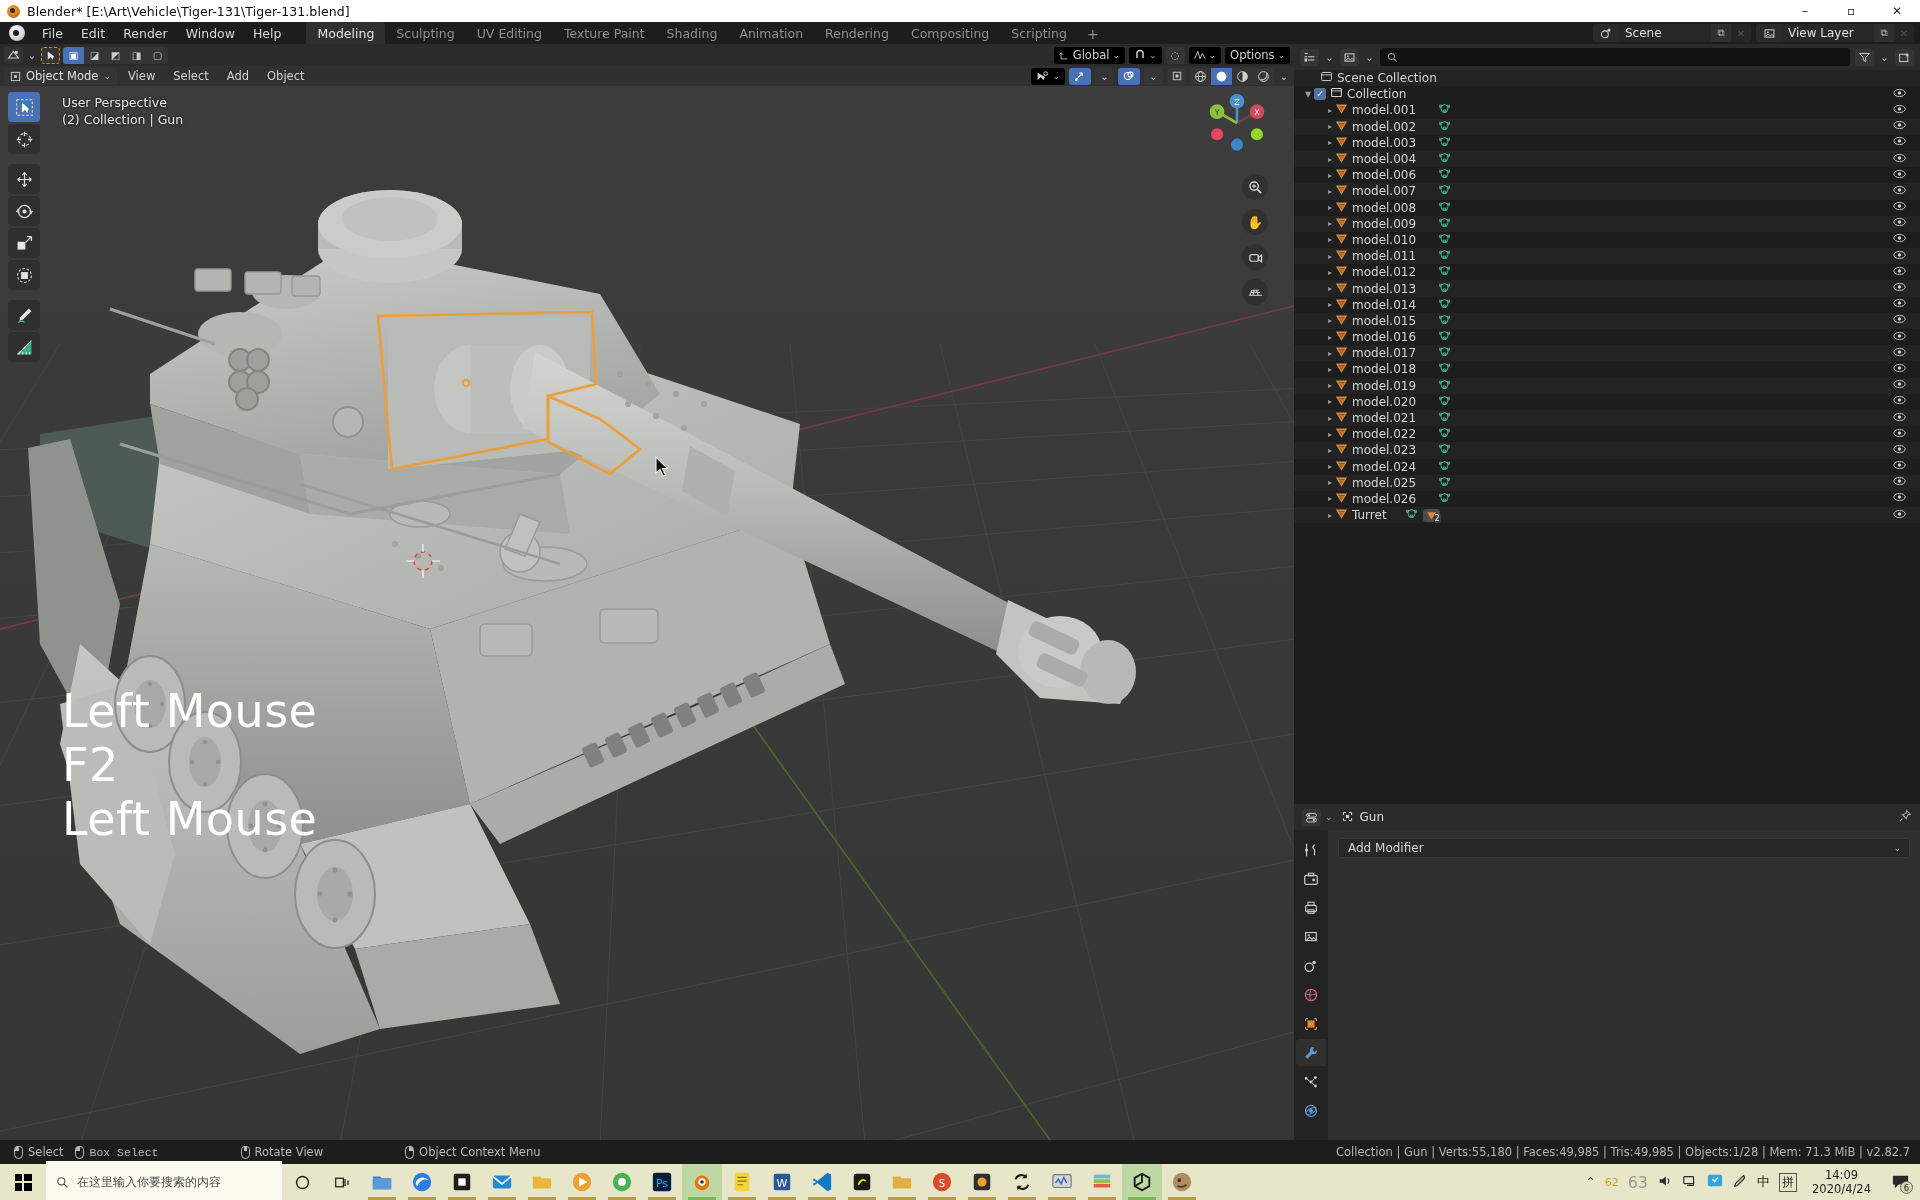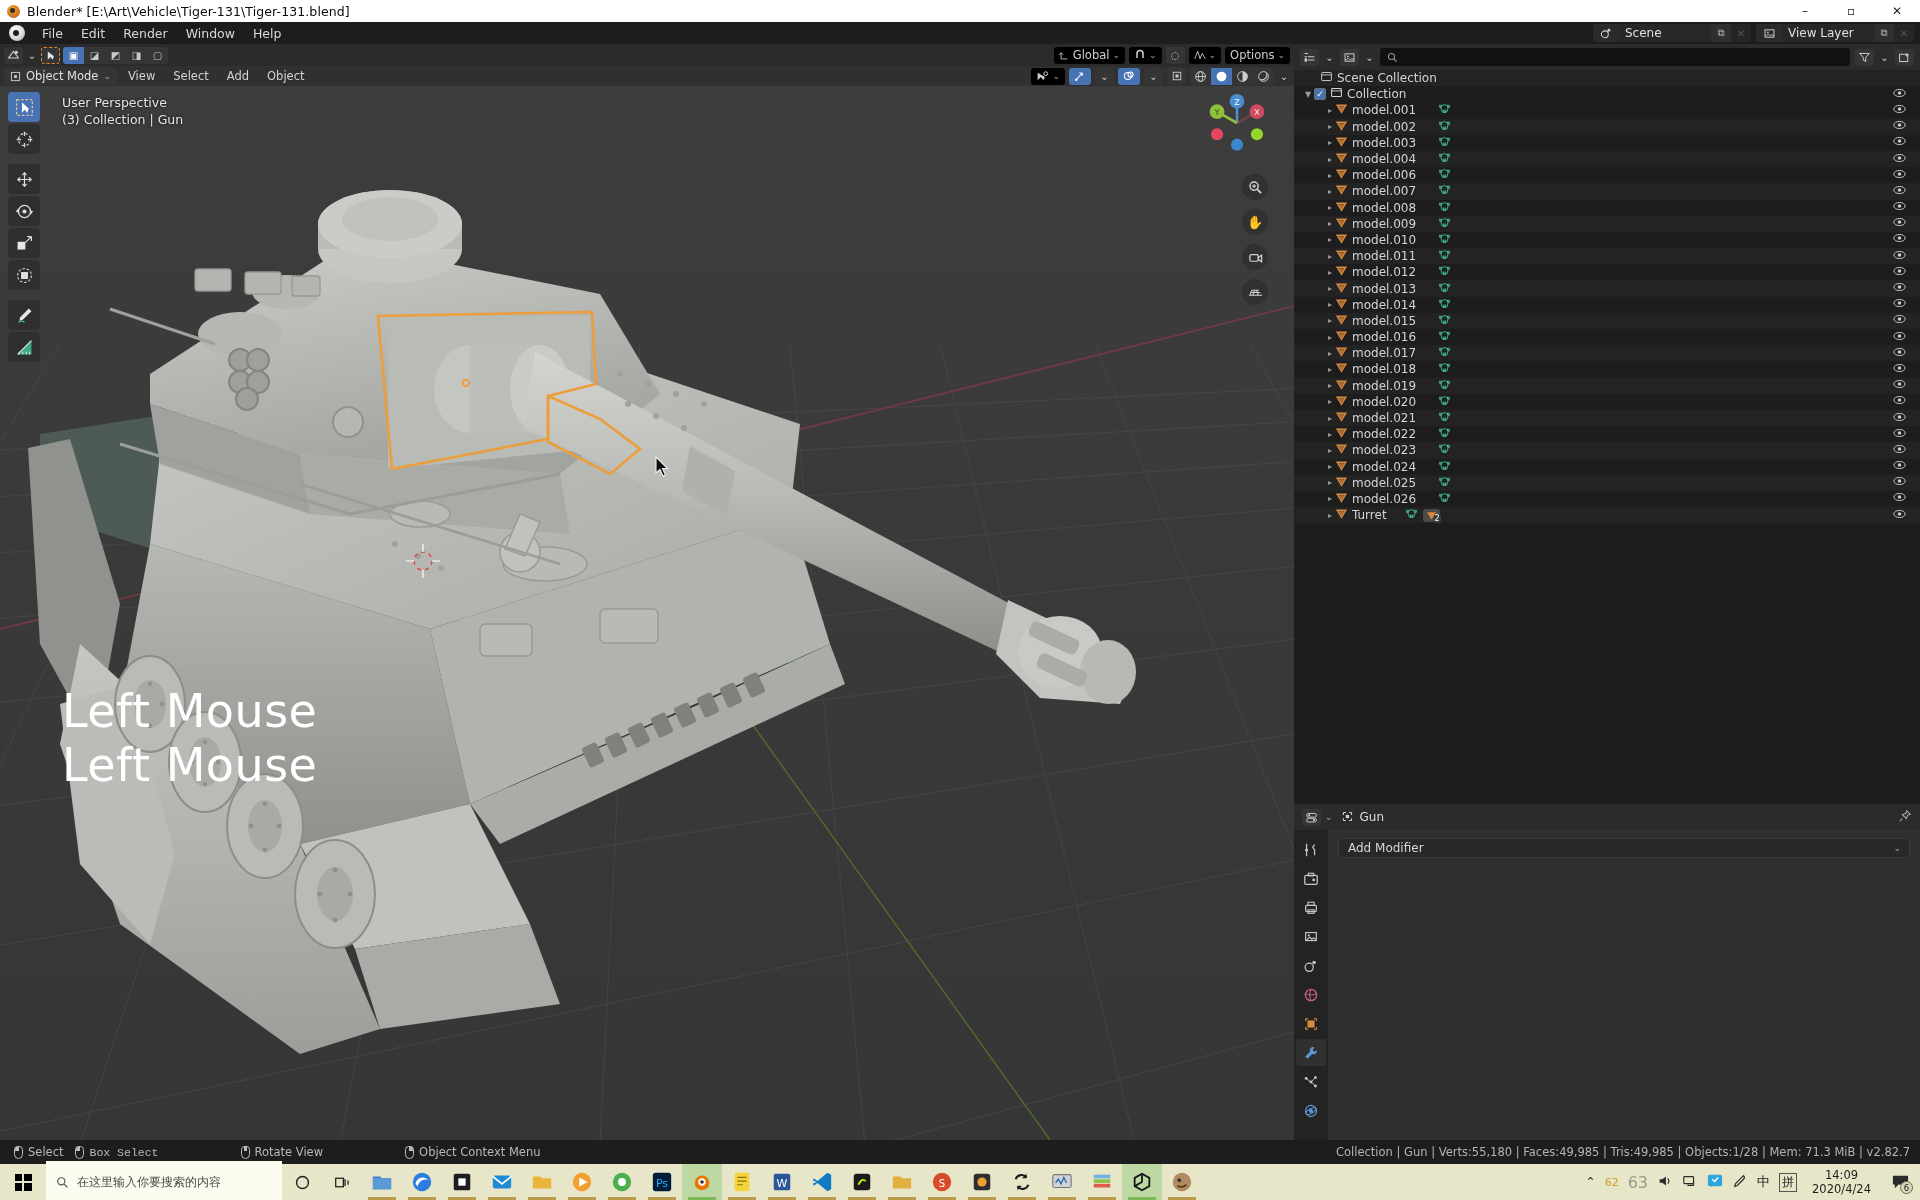--- a/index.html
+++ b/index.html
@@ -180,6 +180,18 @@
     <div class="menu-item">Window</div>
     <div class="menu-item">Help</div>
 
+    <div class="wtabs">
+      <div class="wtab active">Modeling</div>
+      <div class="wtab">Sculpting</div>
+      <div class="wtab">UV Editing</div>
+      <div class="wtab">Texture Paint</div>
+      <div class="wtab">Shading</div>
+      <div class="wtab">Animation</div>
+      <div class="wtab">Rendering</div>
+      <div class="wtab">Compositing</div>
+      <div class="wtab">Scripting</div>
+      <div class="wtab-plus">+</div>
+    </div>
 
     <div class="topbar-right">
       <div class="idblock">

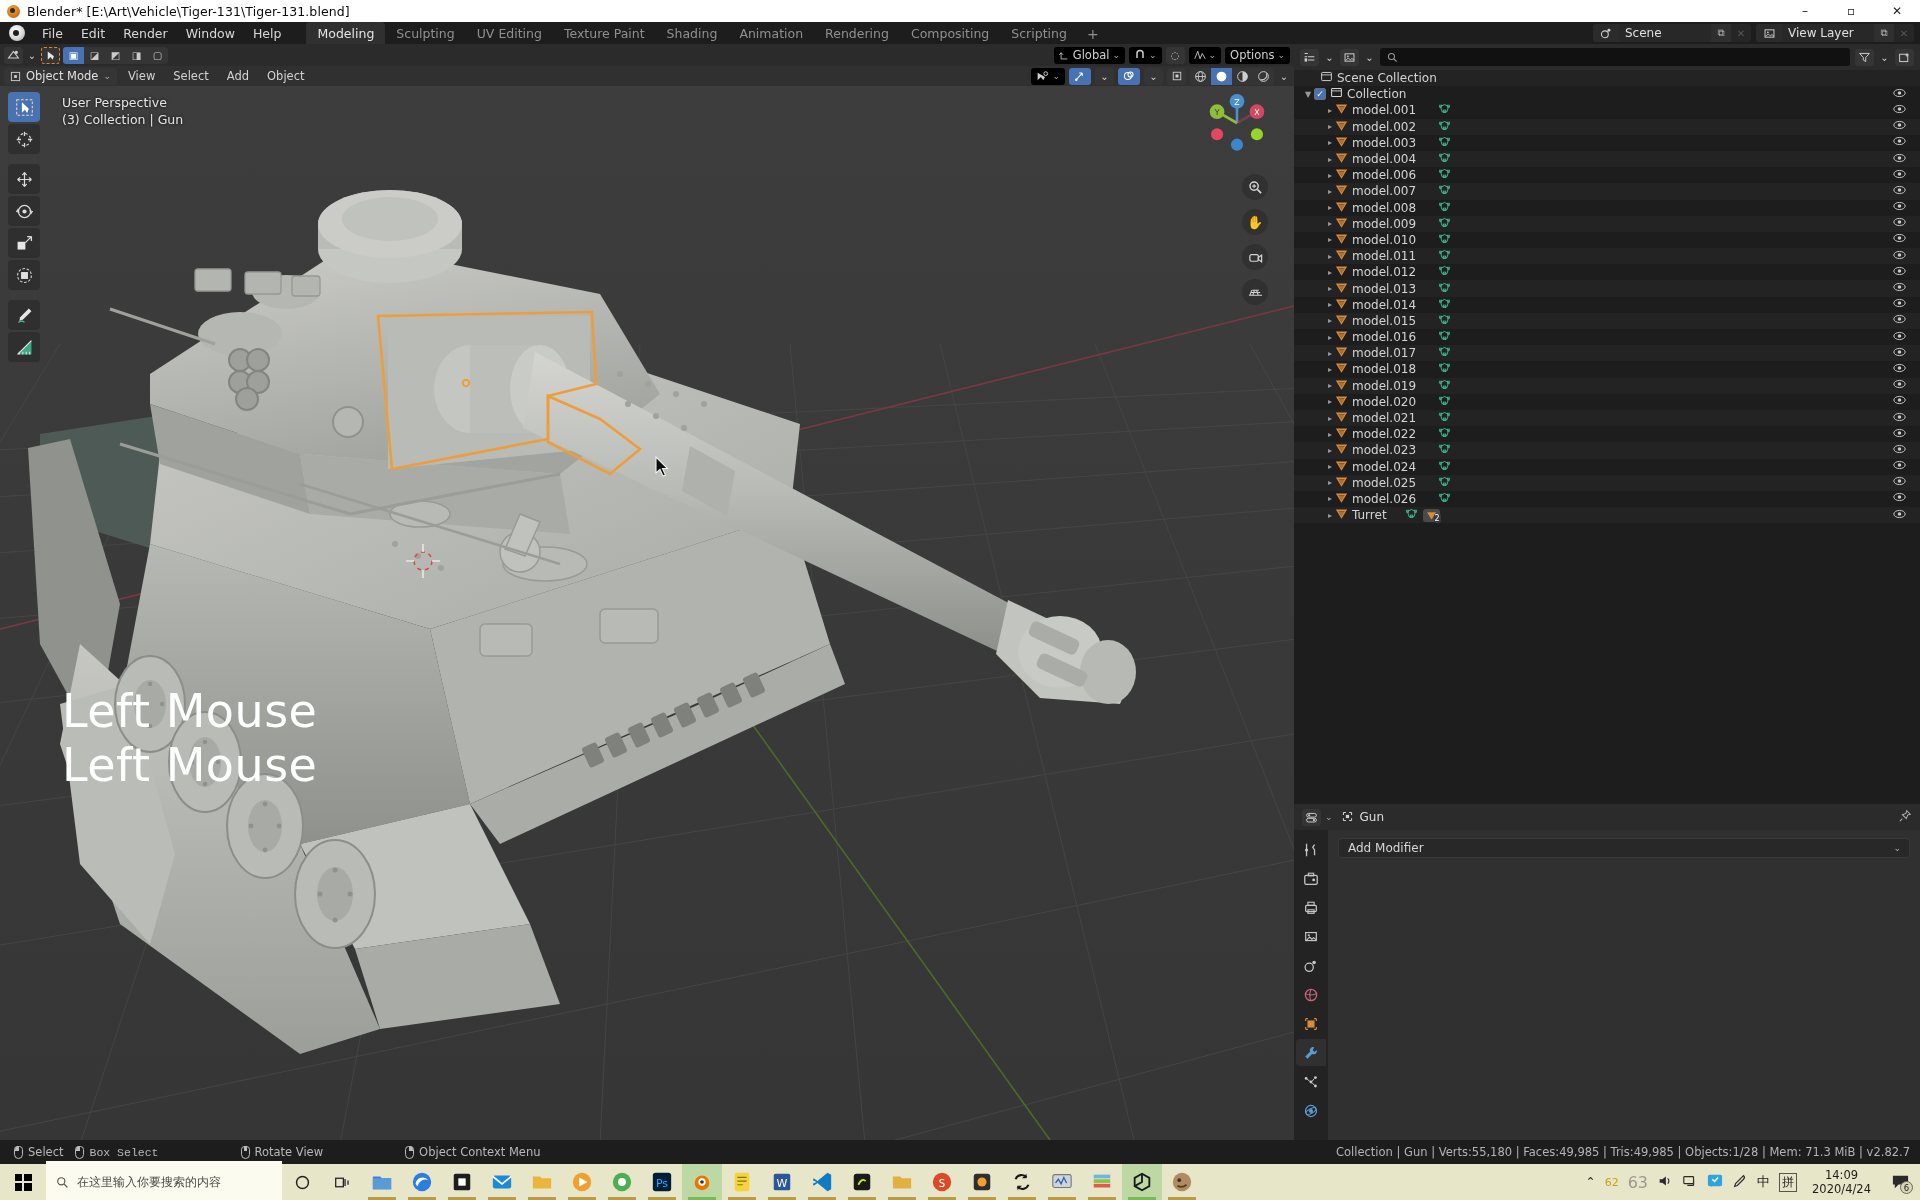--- a/index.html
+++ b/index.html
@@ -542,7 +542,7 @@
 
     <div class="vp-text">
       <div>User Perspective</div>
-      <div>(3) Collection | Gun</div>
+      <div>(2) Collection | Gun</div>
     </div>
 
     <div class="tools">

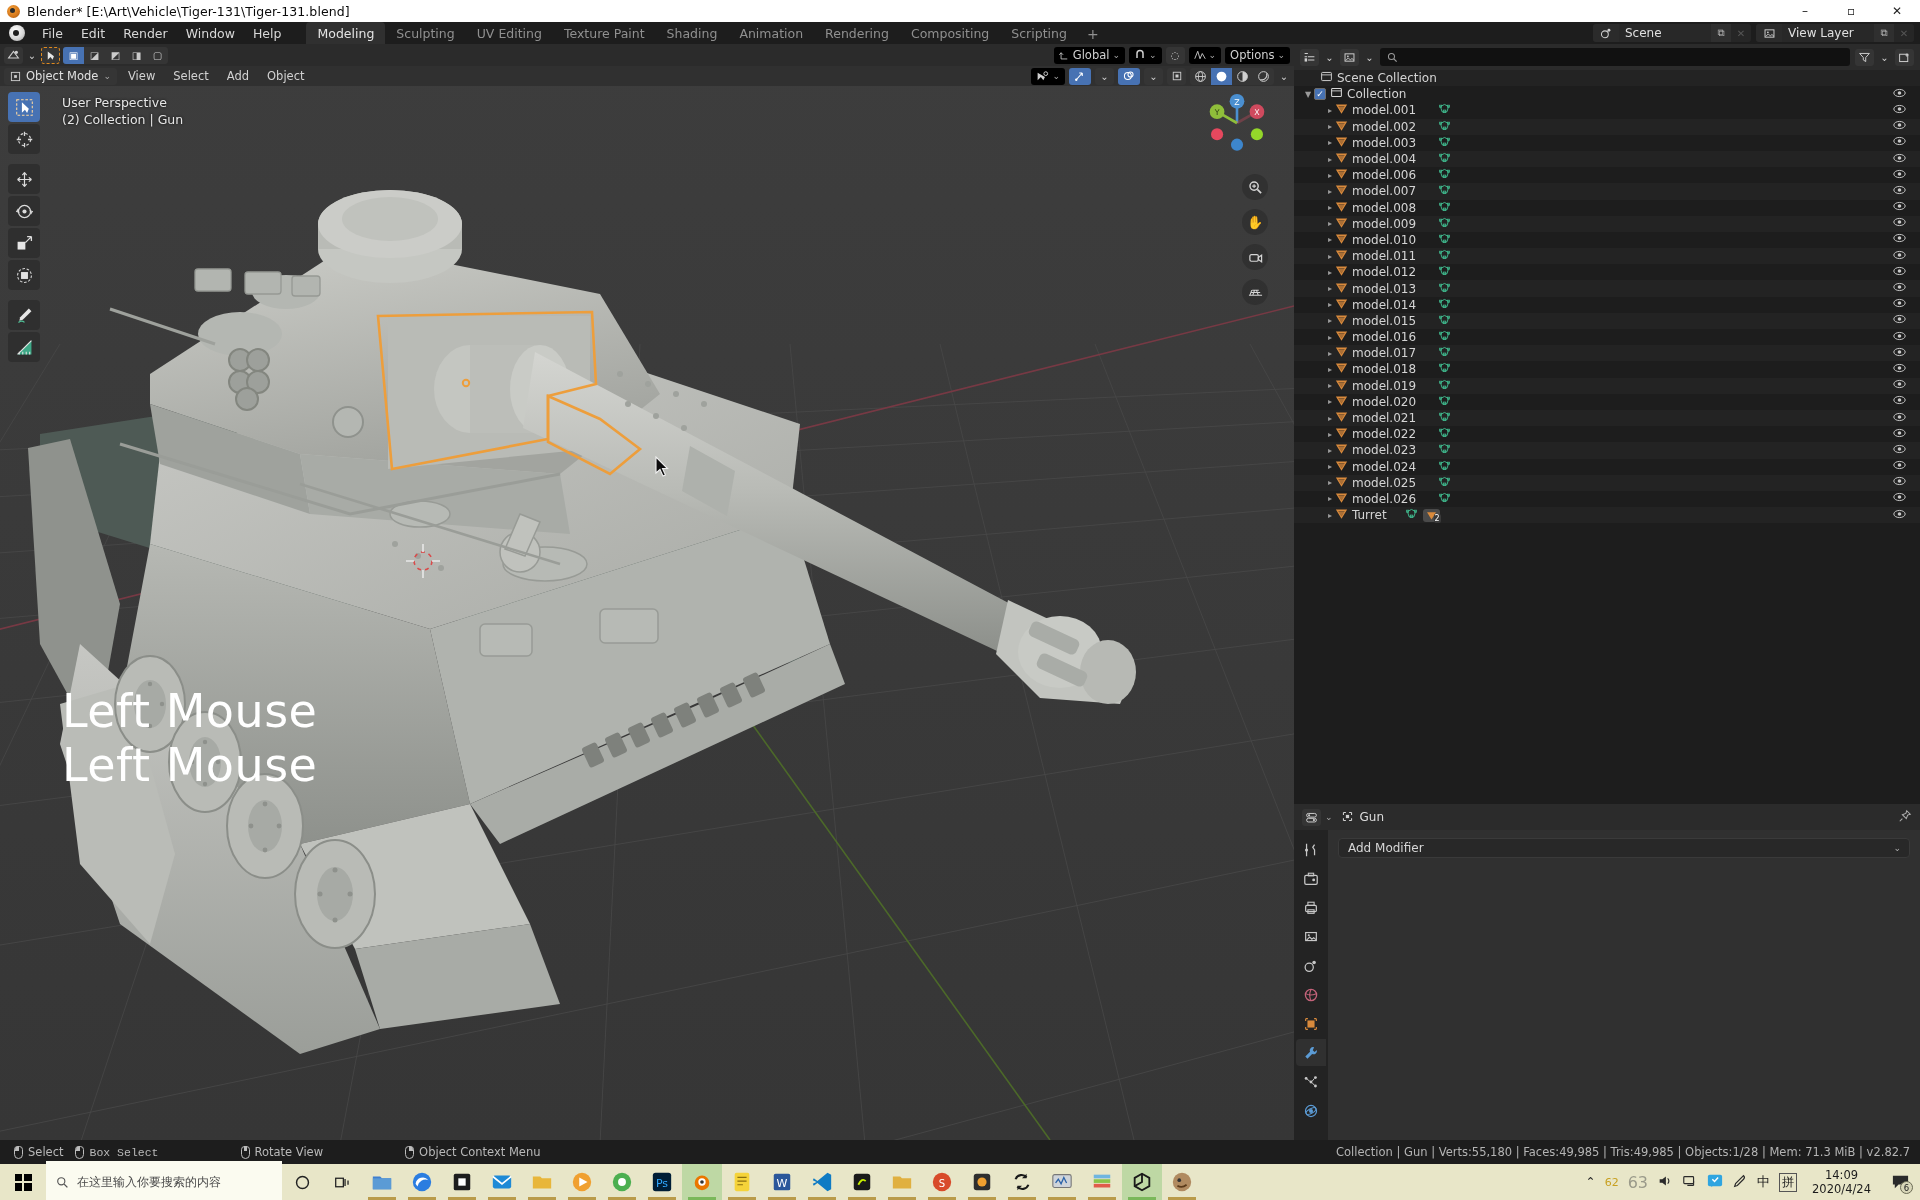--- a/index.html
+++ b/index.html
@@ -639,6 +639,7 @@
 
     <div class="overlay-keys">
       <div>Left Mouse</div>
+      <div>F2</div>
       <div>Left Mouse</div>
     </div>
 

